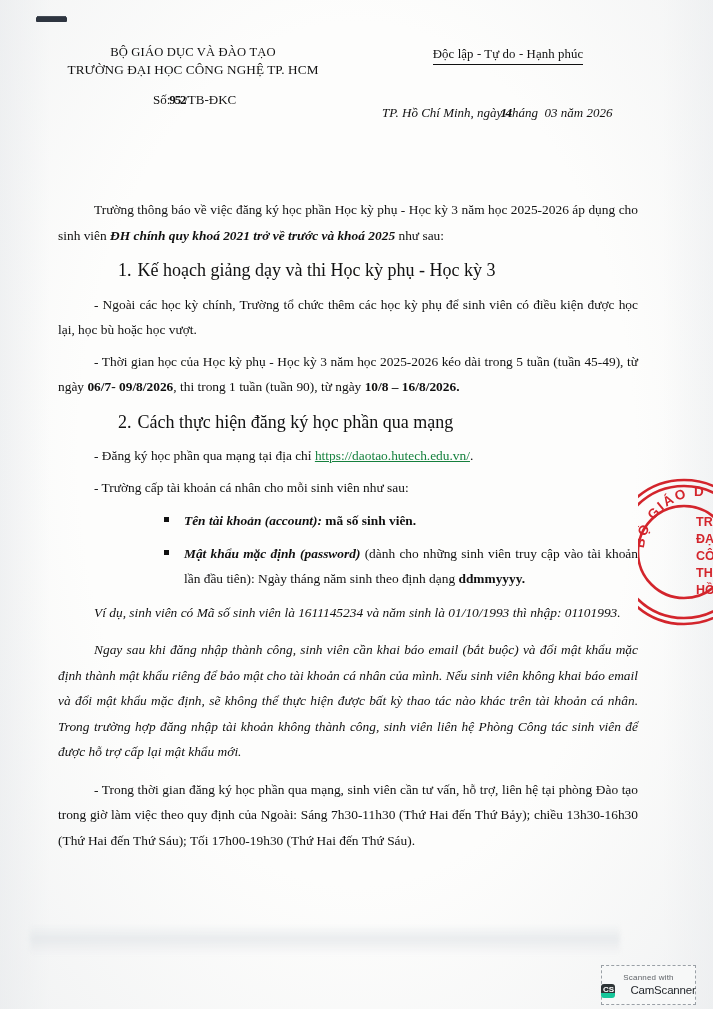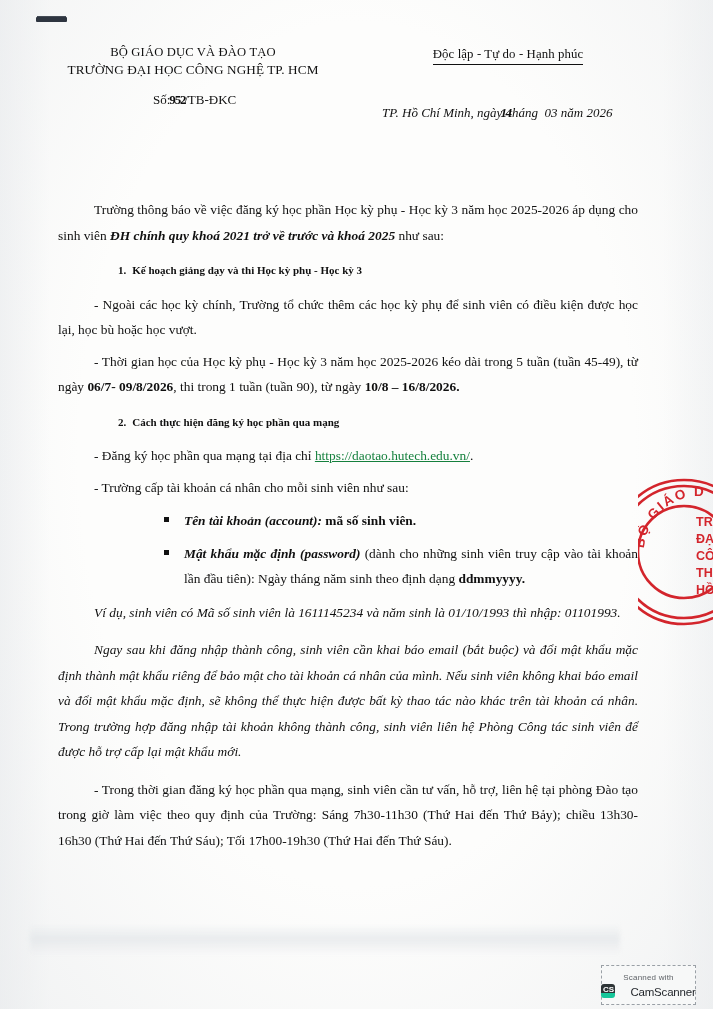--- a/index.html
+++ b/index.html
@@ -183,8 +183,8 @@
 
   .heading {
     margin: 10px 0 8px 0;
-    font-weight: bold;
-    font-size: 11px;
+    font-weight: normal;
+    font-size: 18px;
     padding-left: 60px;
   }
   .heading .hnum { margin-right: 6px; }

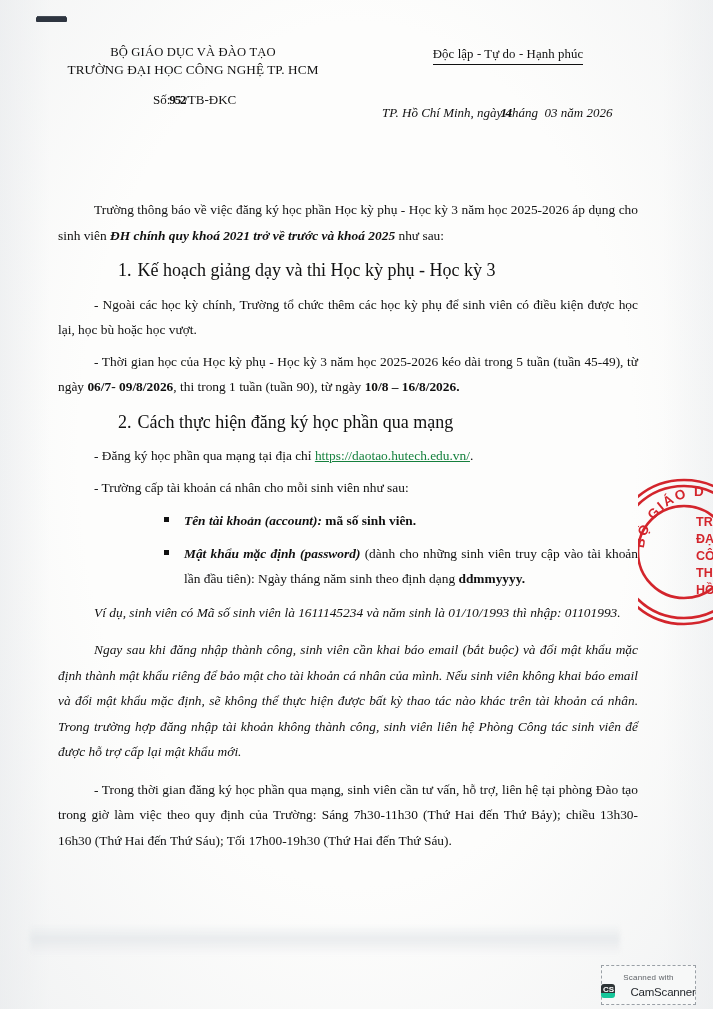--- a/index.html
+++ b/index.html
@@ -353,7 +353,7 @@
 
       <div class="spacer-sm"></div>
 
-      <p class="p dash-item">- Trong thời gian đăng ký học phần qua mạng, sinh viên cần tư vấn, hỗ trợ, liên hệ tại phòng Đào tạo trong giờ làm việc theo quy định của Trường: Sáng 7h30-11h30 (Thứ Hai đến Thứ Bảy); chiều 13h30-16h30 (Thứ Hai đến Thứ Sáu); Tối 17h00-19h30 (Thứ Hai đến Thứ Sáu).</p>
+      <p class="p dash-item">- Trong thời gian đăng ký học phần qua mạng, sinh viên cần tư vấn, hỗ trợ, liên hệ tại phòng Đào tạo trong giờ làm việc theo quy định của Ngoài: Sáng 7h30-11h30 (Thứ Hai đến Thứ Bảy); chiều 13h30-16h30 (Thứ Hai đến Thứ Sáu); Tối 17h00-19h30 (Thứ Hai đến Thứ Sáu).</p>
 
     </div>
 

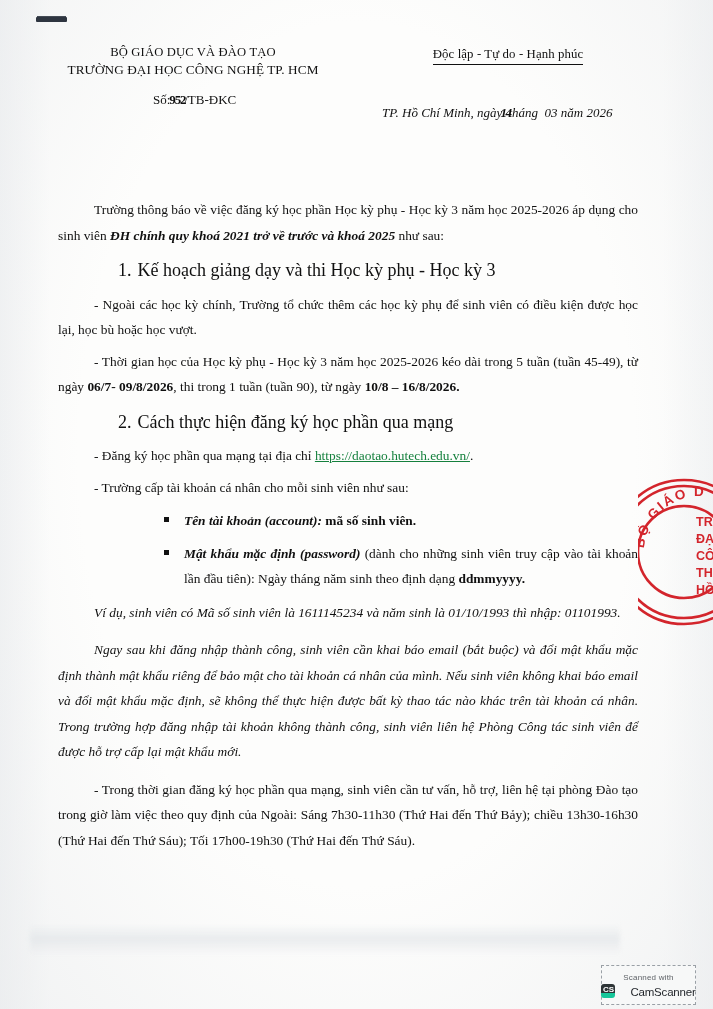--- a/index.html
+++ b/index.html
@@ -250,7 +250,7 @@
   }
   .cs-bottom {
     display: flex;
-    align-items: flex-end;
+    align-items: flex-start;
     gap: 15px;
   }
   .cs-logo {

